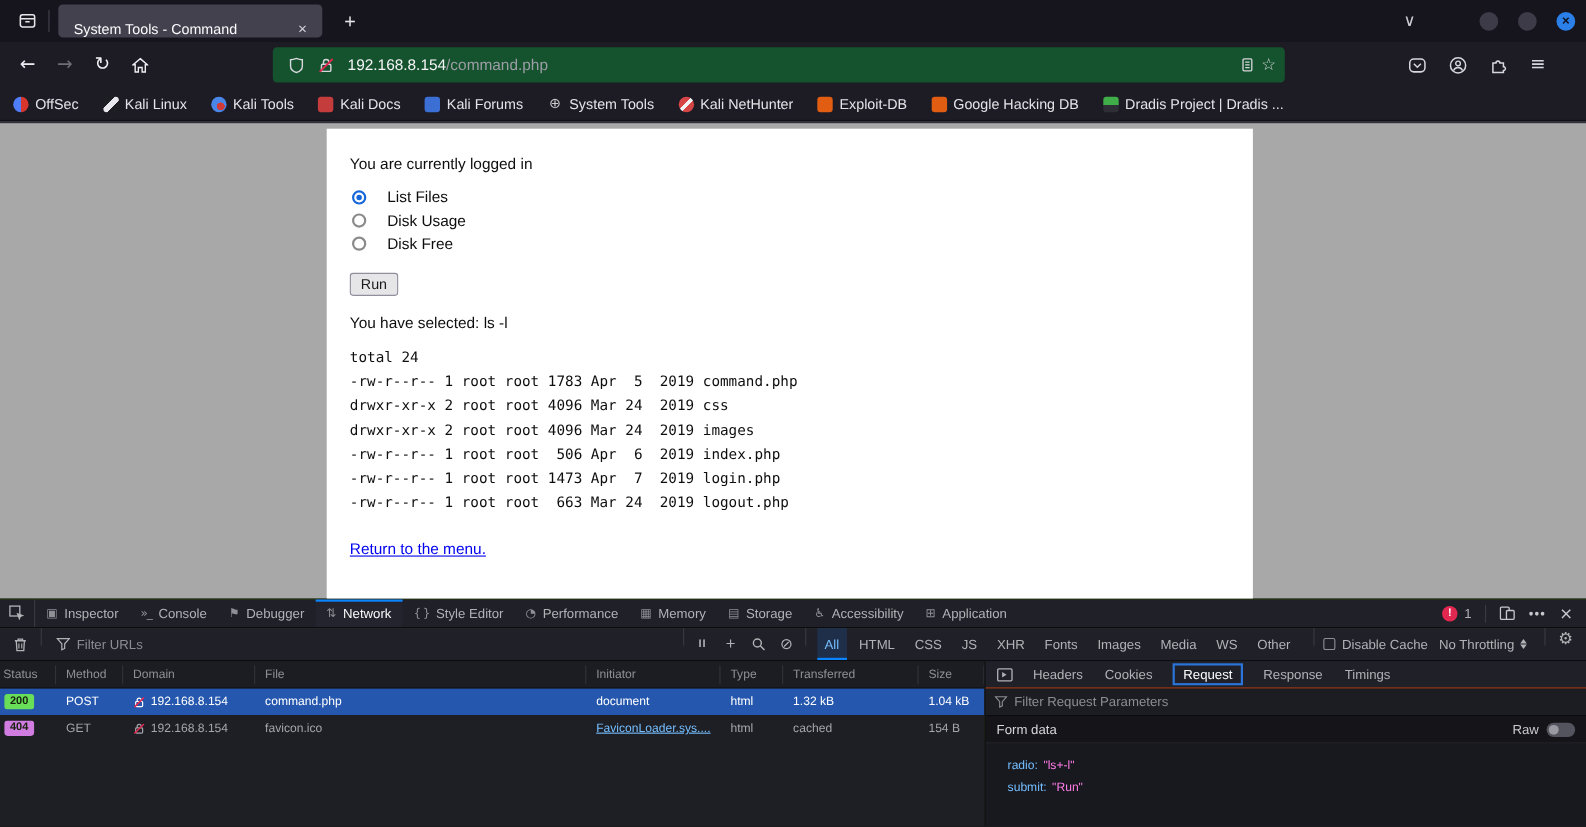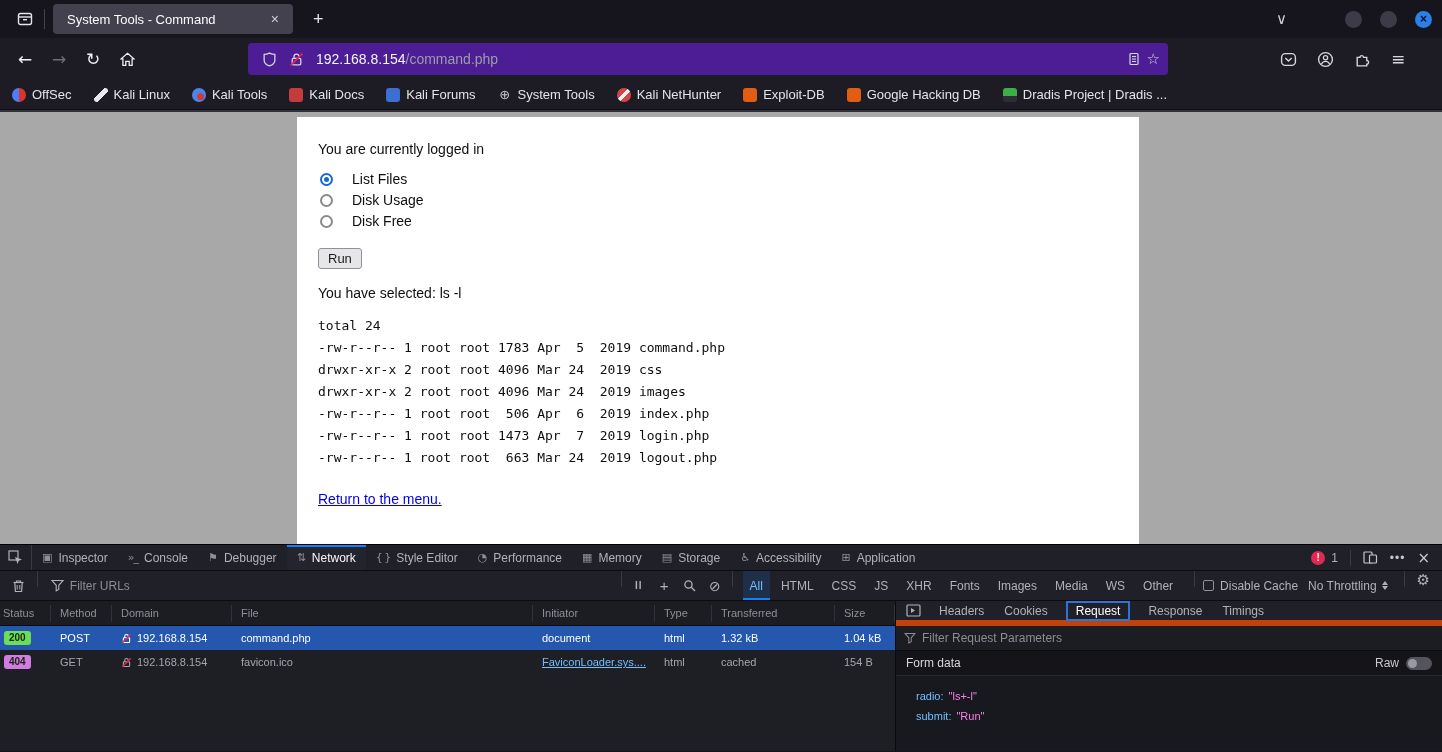--- a/index.html
+++ b/index.html
@@ -11,7 +11,7 @@
   .titlebar { height:38px; background:#16151d; display:flex; align-items:center; padding:0 10px; }
   .fxview { width:30px; height:26px; display:flex; align-items:center; justify-content:center; border-radius:4px; }
   .tb-sep { width:1px; height:20px; background:#44434e; margin:0 8px 0 4px; }
-  .tab { height:30px; background:#42414d; border-radius:4px; display:flex; align-items:center; padding:0 10px 0 14px; width:240px; color:#fbfbfe; font-size:13px; }
+  .tab { height:30px; background:#42414d; border-radius:4px; display:flex; align-items:flex-end; padding:0 10px 0 14px; width:240px; color:#fbfbfe; font-size:13px; }
   .tab-title { flex:1; white-space:nowrap; overflow:hidden; }
   .tab-close { color:#cfcfd8; font-size:14px; padding:0 4px; cursor:default; }
   .newtab { color:#e6e6ea; font-size:18px; margin-left:12px; padding:0 8px; }

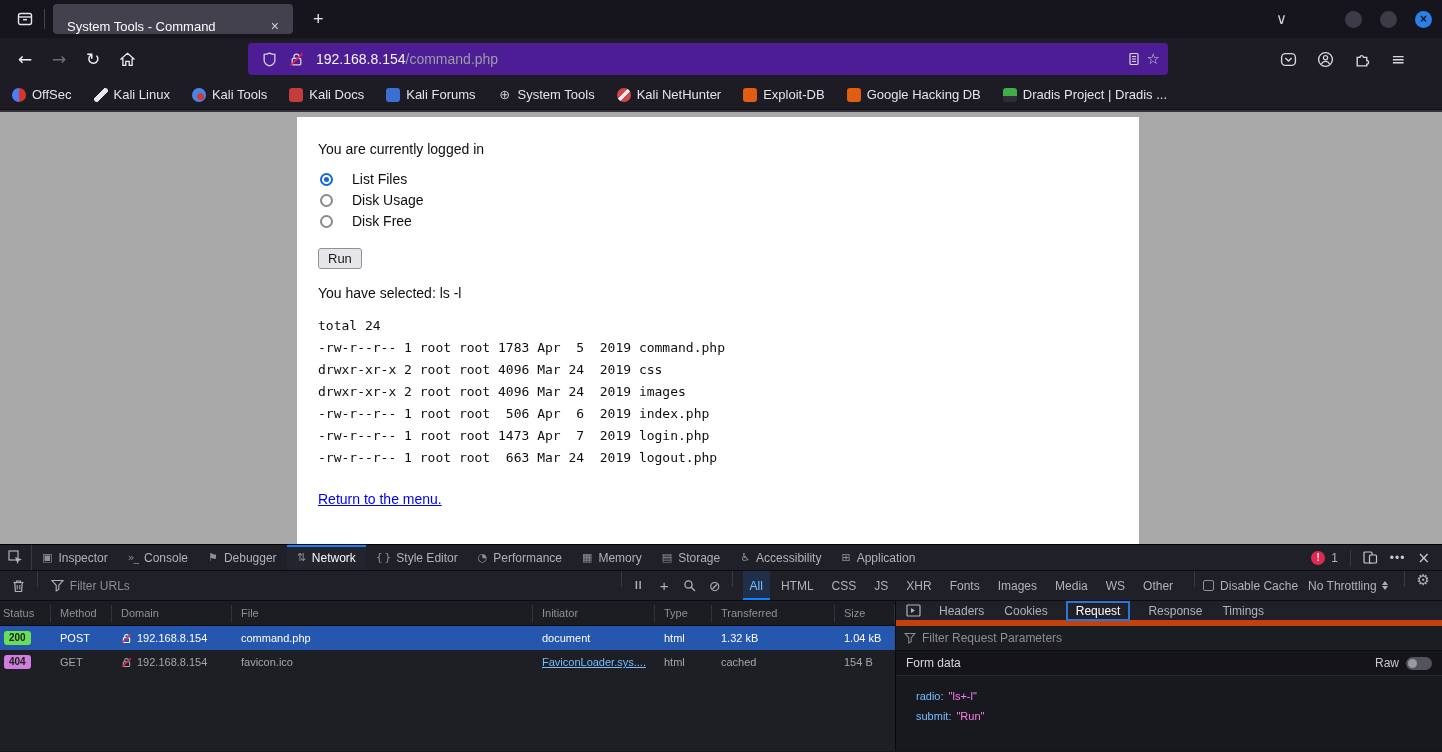--- a/index.html
+++ b/index.html
@@ -24,7 +24,7 @@
   .navbar { height:42px; background:#1d1c25; display:flex; align-items:center; padding:0 8px; }
   .navbtn { width:34px; height:30px; display:flex; align-items:center; justify-content:center; color:#eeeef2; font-size:17px; border-radius:4px; }
   .navbtn.disabled { color:#6d6d78; }
-  .urlbar { margin-left:104px; width:920px; height:32px; background:#4c1d95; border-radius:4px; display:flex; align-items:center; padding:0 8px; }
+  .urlbar { margin-left:104px; width:920px; height:32px; background:#14532d; border-radius:4px; display:flex; align-items:center; padding:0 8px; }
   .urlbar .ubicon { display:flex; align-items:center; margin:0 6px; }
   .url-text { flex:1; font-size:14px; margin-left:6px; white-space:nowrap; overflow:hidden; }
   .url-host { color:#f5f5f8; }

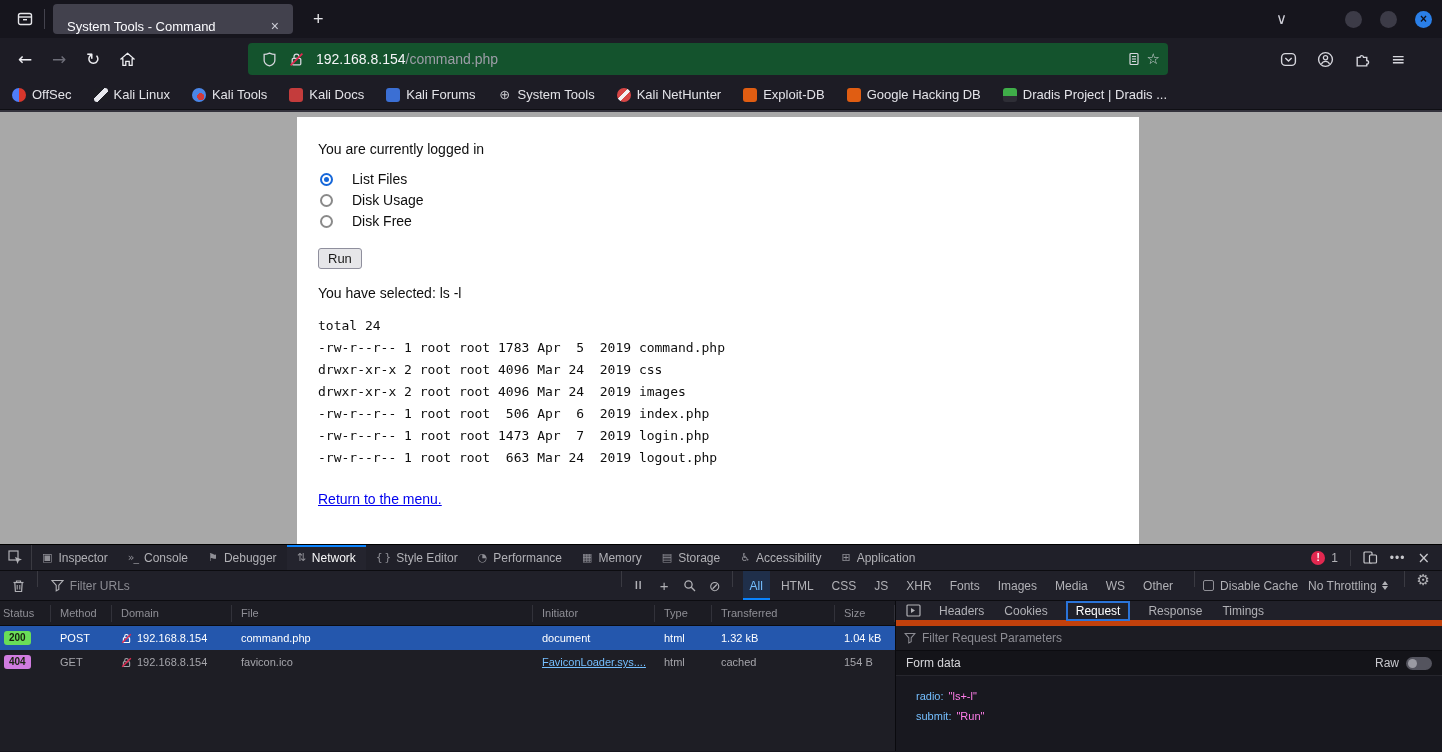--- a/index.html
+++ b/index.html
@@ -97,7 +97,7 @@
   .net-fill { flex:1; background:#1e1e25; }
 
   .net-right { flex:1; display:flex; flex-direction:column; border-left:1px solid #0a0a0e; background:#18181f; min-width:0; }
-  .side-tabs { height:25px; display:flex; align-items:center; gap:16px; background:#202029; border-bottom:6px solid #c2410c; padding:0 10px; }
+  .side-tabs { height:25px; display:flex; align-items:center; gap:16px; background:#202029; border-bottom:1px solid #c2410c; padding:0 10px; }
   .stab { white-space:nowrap; padding:3px 2px; }
   .stab.on { border:2px solid #2b74d9; color:#fff; padding:1px 8px; }
   .side-toggle { display:flex; align-items:center; }

